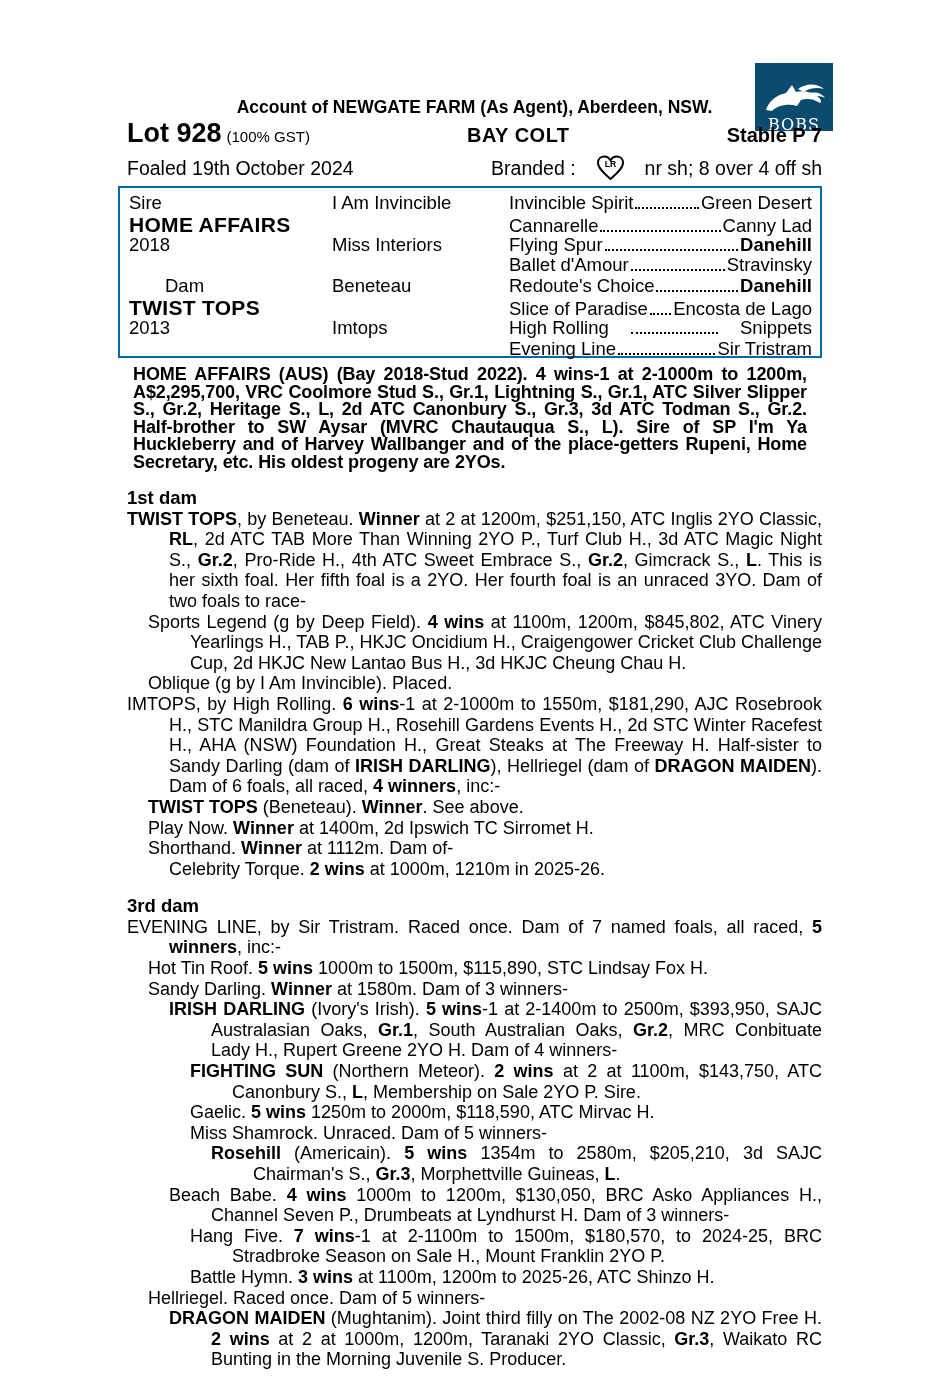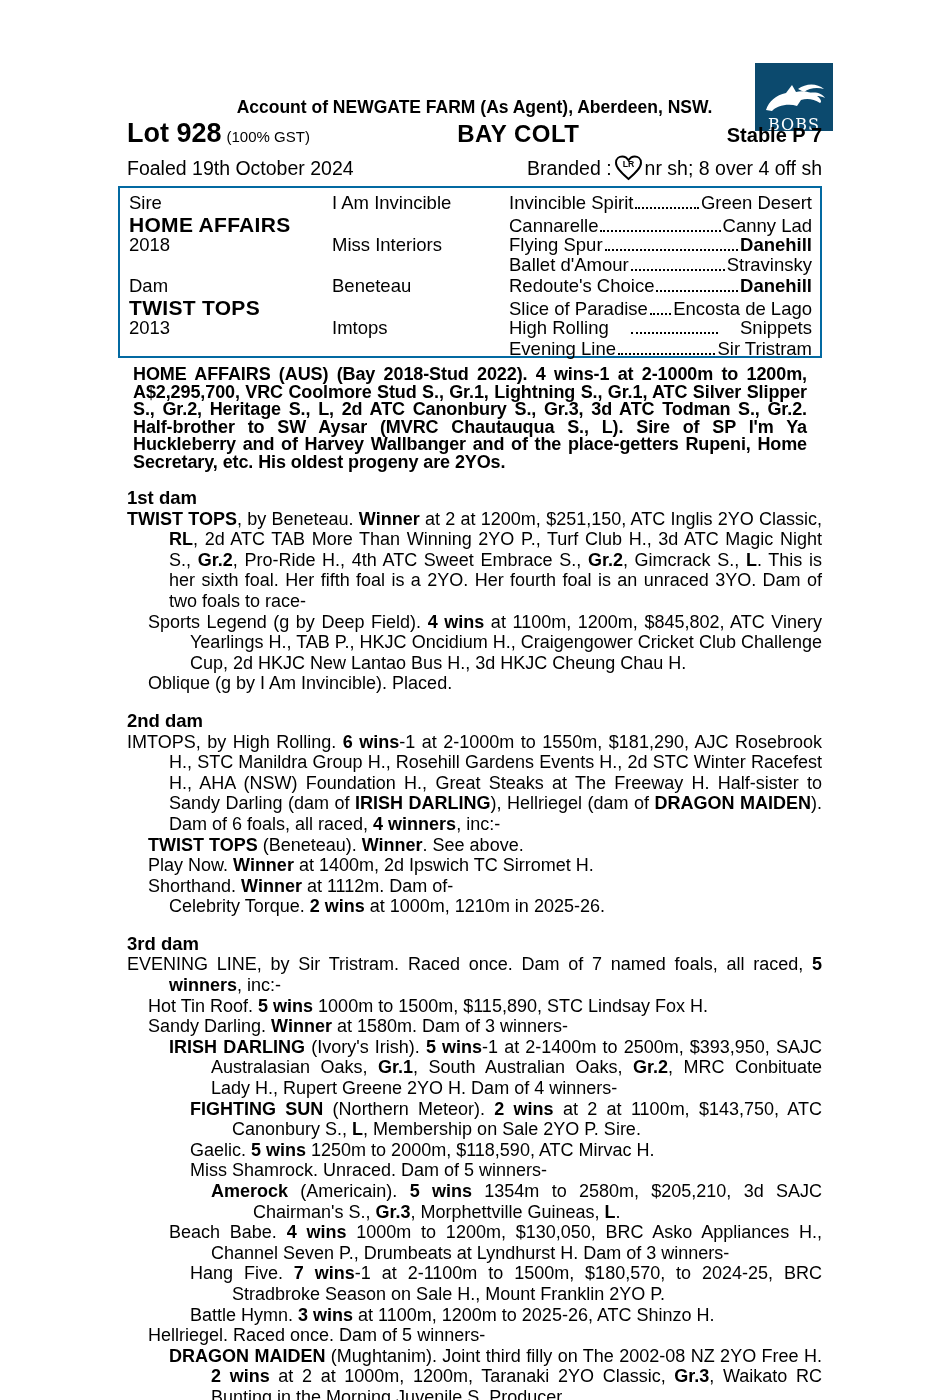--- a/index.html
+++ b/index.html
@@ -20,7 +20,7 @@
   .lot-left{white-space:nowrap;}
   .lot-label{font-weight:bold;font-size:27px;}
   .gst{font-size:15px;margin-left:5px;}
-  .colt-title{font-weight:bold;font-size:24px;letter-spacing:.5px;}
+  .colt-title{font-weight:bold;font-size:20px;letter-spacing:.5px;}
   .stable{font-weight:bold;font-size:20px;}
   .foaled-row{position:absolute;top:155px;left:127px;width:695px;display:flex;
               justify-content:space-between;align-items:center;font-size:19.5px;}

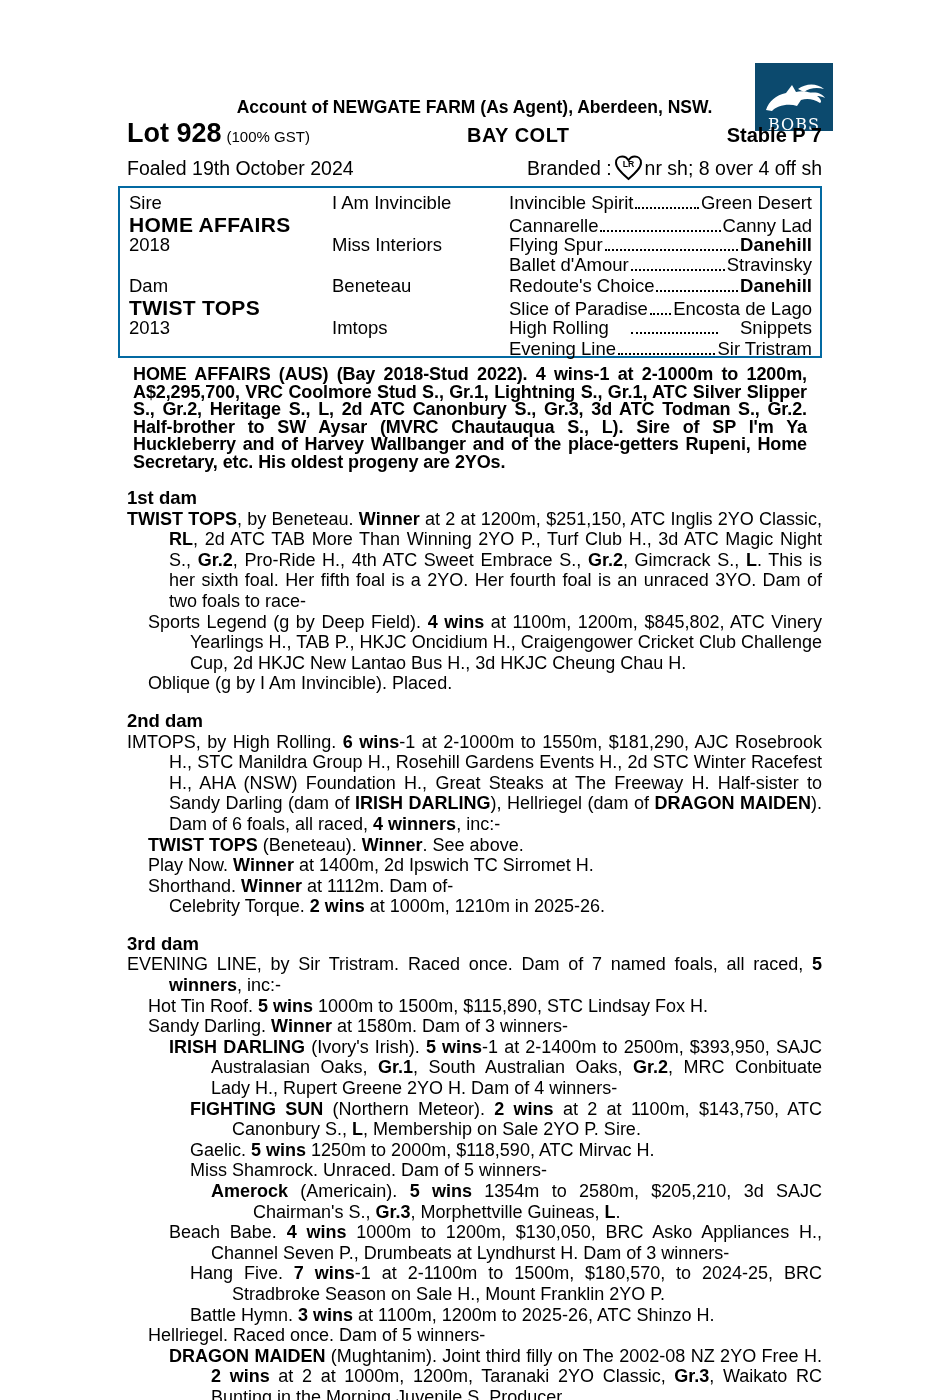--- a/index.html
+++ b/index.html
@@ -24,7 +24,7 @@
   .stable{font-weight:bold;font-size:20px;}
   .foaled-row{position:absolute;top:155px;left:127px;width:695px;display:flex;
               justify-content:space-between;align-items:center;font-size:19.5px;}
-  .branded{display:flex;align-items:center;gap:2px;white-space:nowrap;}
+  .branded{display:flex;align-items:center;gap:20px;white-space:nowrap;}
 
   
   .ped-table{position:absolute;top:186px;left:118px;width:704px;height:172px;

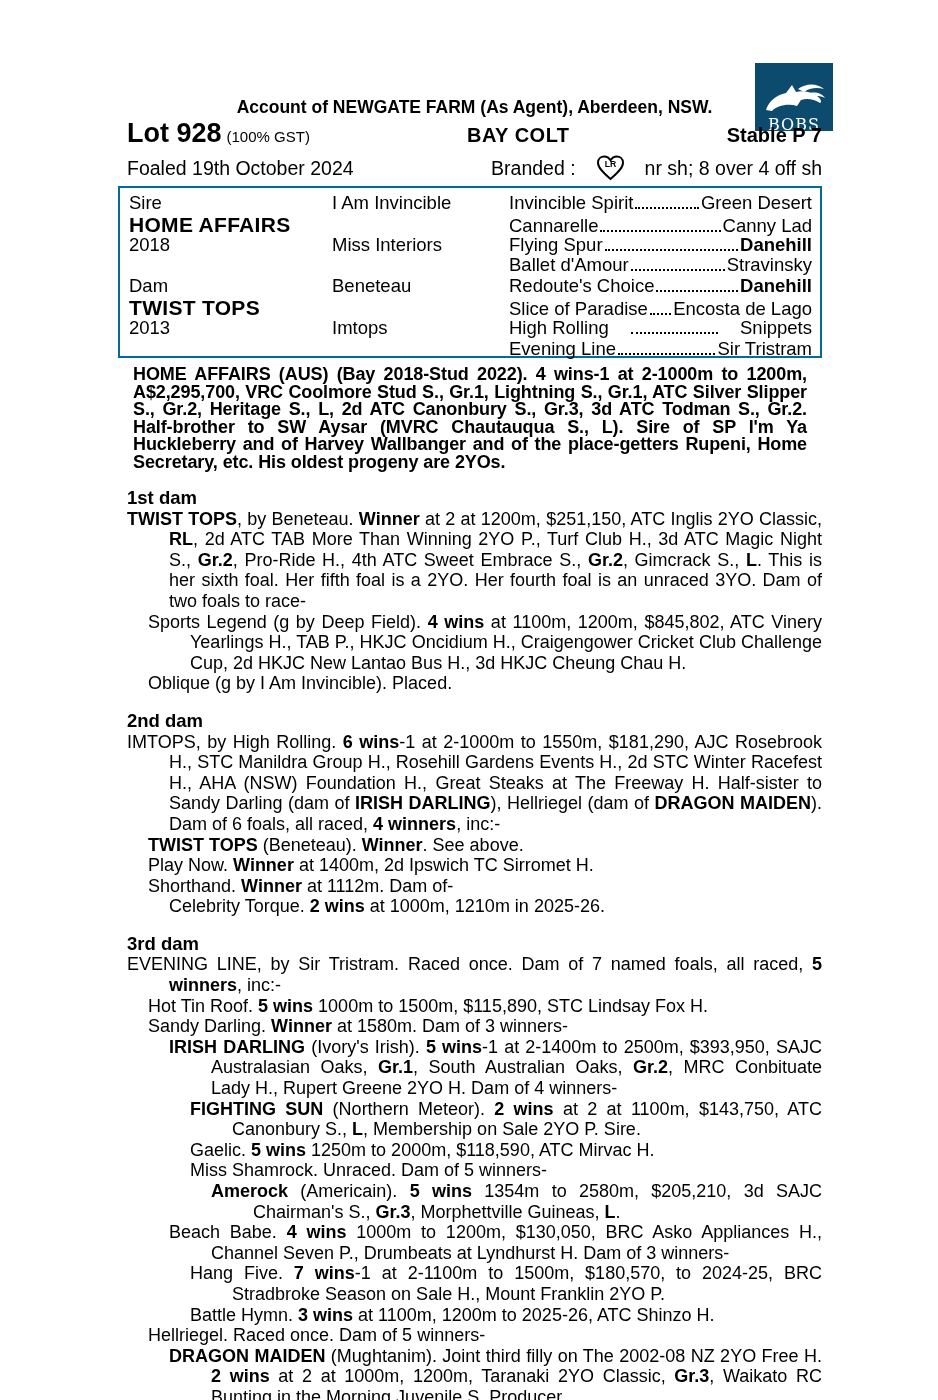--- a/index.html
+++ b/index.html
@@ -90,7 +90,7 @@
   <span style="grid-column:2;grid-row:1;">I Am Invincible</span>
   <span style="grid-column:2;grid-row:3;">Miss Interiors</span>
 
-  <span style="grid-column:1;grid-row:5;">Dam</span>
+  <span style="grid-column:1;grid-row:5;margin-left:36px;">Dam</span>
   <span style="grid-column:1;grid-row:6;" class="ped-name">TWIST TOPS</span>
   <span style="grid-column:1;grid-row:7;">2013</span>
   <span style="grid-column:2;grid-row:5;">Beneteau</span>

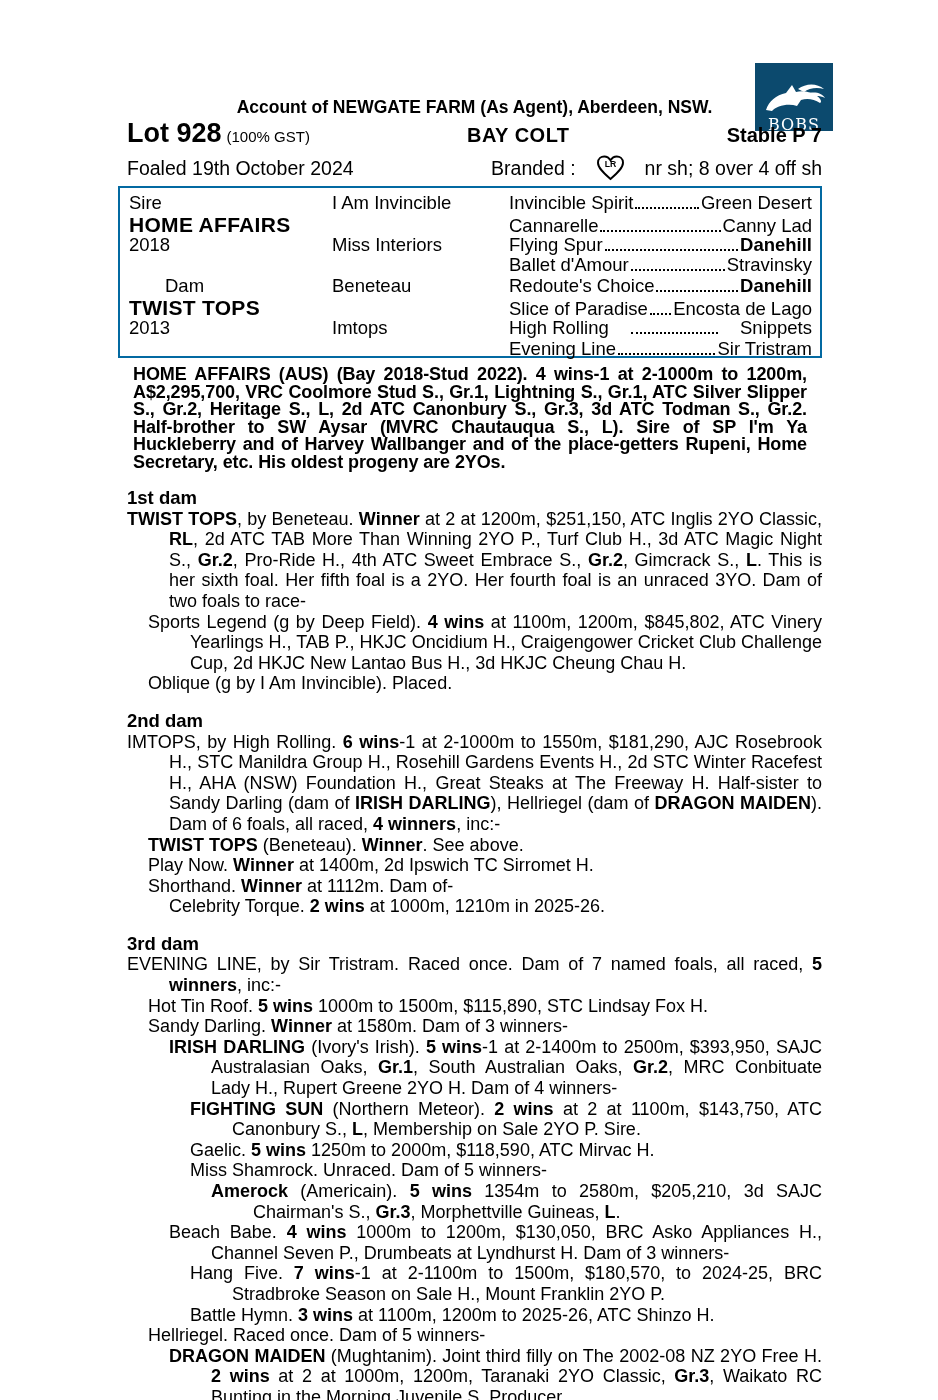--- a/index.html
+++ b/index.html
@@ -145,7 +145,6 @@
       <p class="entry lv0"><span class="b">TWIST TOPS</span><span>, by Beneteau. </span><span class="b">Winner</span><span> at 2 at 1200m, $251,150, ATC Inglis 2YO Classic, </span><span class="b">RL</span><span>, 2d ATC TAB More Than Winning 2YO P., Turf Club H., 3d ATC Magic Night S., </span><span class="b">Gr.2</span><span>, Pro-Ride H., 4th ATC Sweet Embrace S., </span><span class="b">Gr.2</span><span>, Gimcrack S., </span><span class="b">L</span><span>. This is her sixth foal. Her fifth foal is a 2YO. Her fourth foal is an unraced 3YO. Dam of two foals to race-</span></p>
       <p class="entry lv1"><span>Sports Legend (g by Deep Field). </span><span class="b">4 wins</span><span> at 1100m, 1200m, $845,802, ATC Vinery Yearlings H., TAB P., HKJC Oncidium H., Craigengower Cricket Club Challenge Cup, 2d HKJC New Lantao Bus H., 3d HKJC Cheung Chau H.</span></p>
       <p class="entry lv1"><span>Oblique (g by I Am Invincible). Placed.</span></p>
-      <h3 class="dam-heading">2nd dam</h3>
       <p class="entry lv0"><span>IMTOPS, by High Rolling. </span><span class="b">6 wins</span><span>-1 at 2-1000m to 1550m, $181,290, AJC Rosebrook H., STC Manildra Group H., Rosehill Gardens Events H., 2d STC Winter Racefest H., AHA (NSW) Foundation H., Great Steaks at The Freeway H. Half-sister to Sandy Darling (dam of </span><span class="b">IRISH DARLING</span><span>), Hellriegel (dam of </span><span class="b">DRAGON MAIDEN</span><span>). Dam of 6 foals, all raced, </span><span class="b">4 winners</span><span>, inc:-</span></p>
       <p class="entry lv1"><span class="b">TWIST TOPS</span><span> (Beneteau). </span><span class="b">Winner</span><span>. See above.</span></p>
       <p class="entry lv1"><span>Play Now. </span><span class="b">Winner</span><span> at 1400m, 2d Ipswich TC Sirromet H.</span></p>

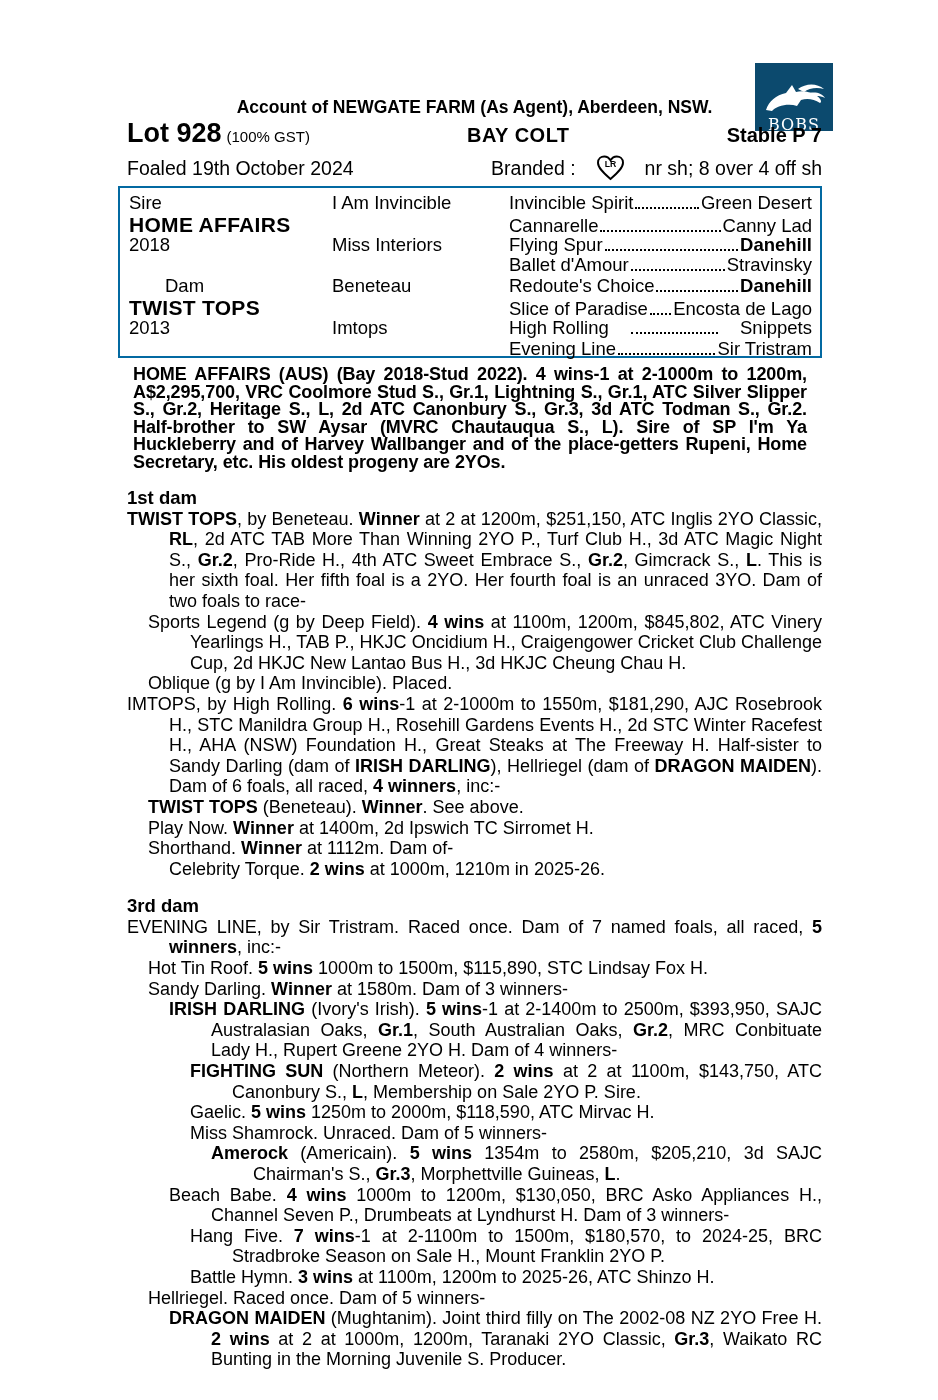--- a/index.html
+++ b/index.html
@@ -158,7 +158,7 @@
       <p class="entry lv3"><span class="b">FIGHTING SUN</span><span> (Northern Meteor). </span><span class="b">2 wins</span><span> at 2 at 1100m, $143,750, ATC Canonbury S., </span><span class="b">L</span><span>, Membership on Sale 2YO P. Sire.</span></p>
       <p class="entry lv3"><span>Gaelic. </span><span class="b">5 wins</span><span> 1250m to 2000m, $118,590, ATC Mirvac H.</span></p>
       <p class="entry lv3"><span>Miss Shamrock. Unraced. Dam of 5 winners-</span></p>
-      <p class="entry lv4"><span class="b">Amerock</span><span> (Americain). </span><span class="b">5 wins</span><span> 1354m to 2580m, $205,210, 3d SAJC Chairman's S., </span><span class="b">Gr.3</span><span>, Morphettville Guineas, </span><span class="b">L</span><span>.</span></p>
+      <p class="entry lv4"><span class="b">Rosehill</span><span> (Americain). </span><span class="b">5 wins</span><span> 1354m to 2580m, $205,210, 3d SAJC Chairman's S., </span><span class="b">Gr.3</span><span>, Morphettville Guineas, </span><span class="b">L</span><span>.</span></p>
       <p class="entry lv2"><span>Beach Babe. </span><span class="b">4 wins</span><span> 1000m to 1200m, $130,050, BRC Asko Appliances H., Channel Seven P., Drumbeats at Lyndhurst H. Dam of 3 winners-</span></p>
       <p class="entry lv3"><span>Hang Five. </span><span class="b">7 wins</span><span>-1 at 2-1100m to 1500m, $180,570, to 2024-25, BRC Stradbroke Season on Sale H., Mount Franklin 2YO P.</span></p>
       <p class="entry lv3"><span>Battle Hymn. </span><span class="b">3 wins</span><span> at 1100m, 1200m to 2025-26, ATC Shinzo H.</span></p>

